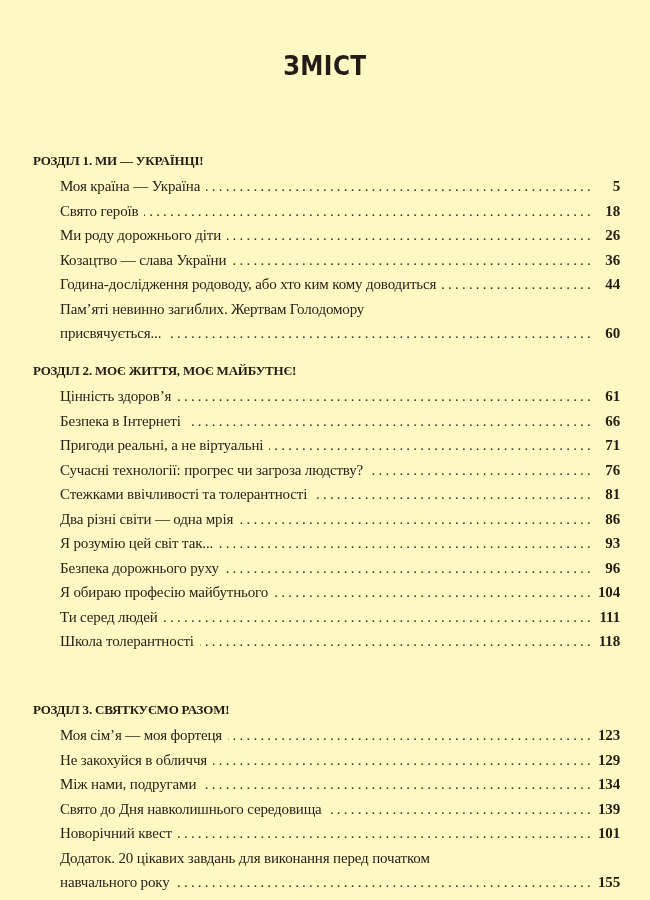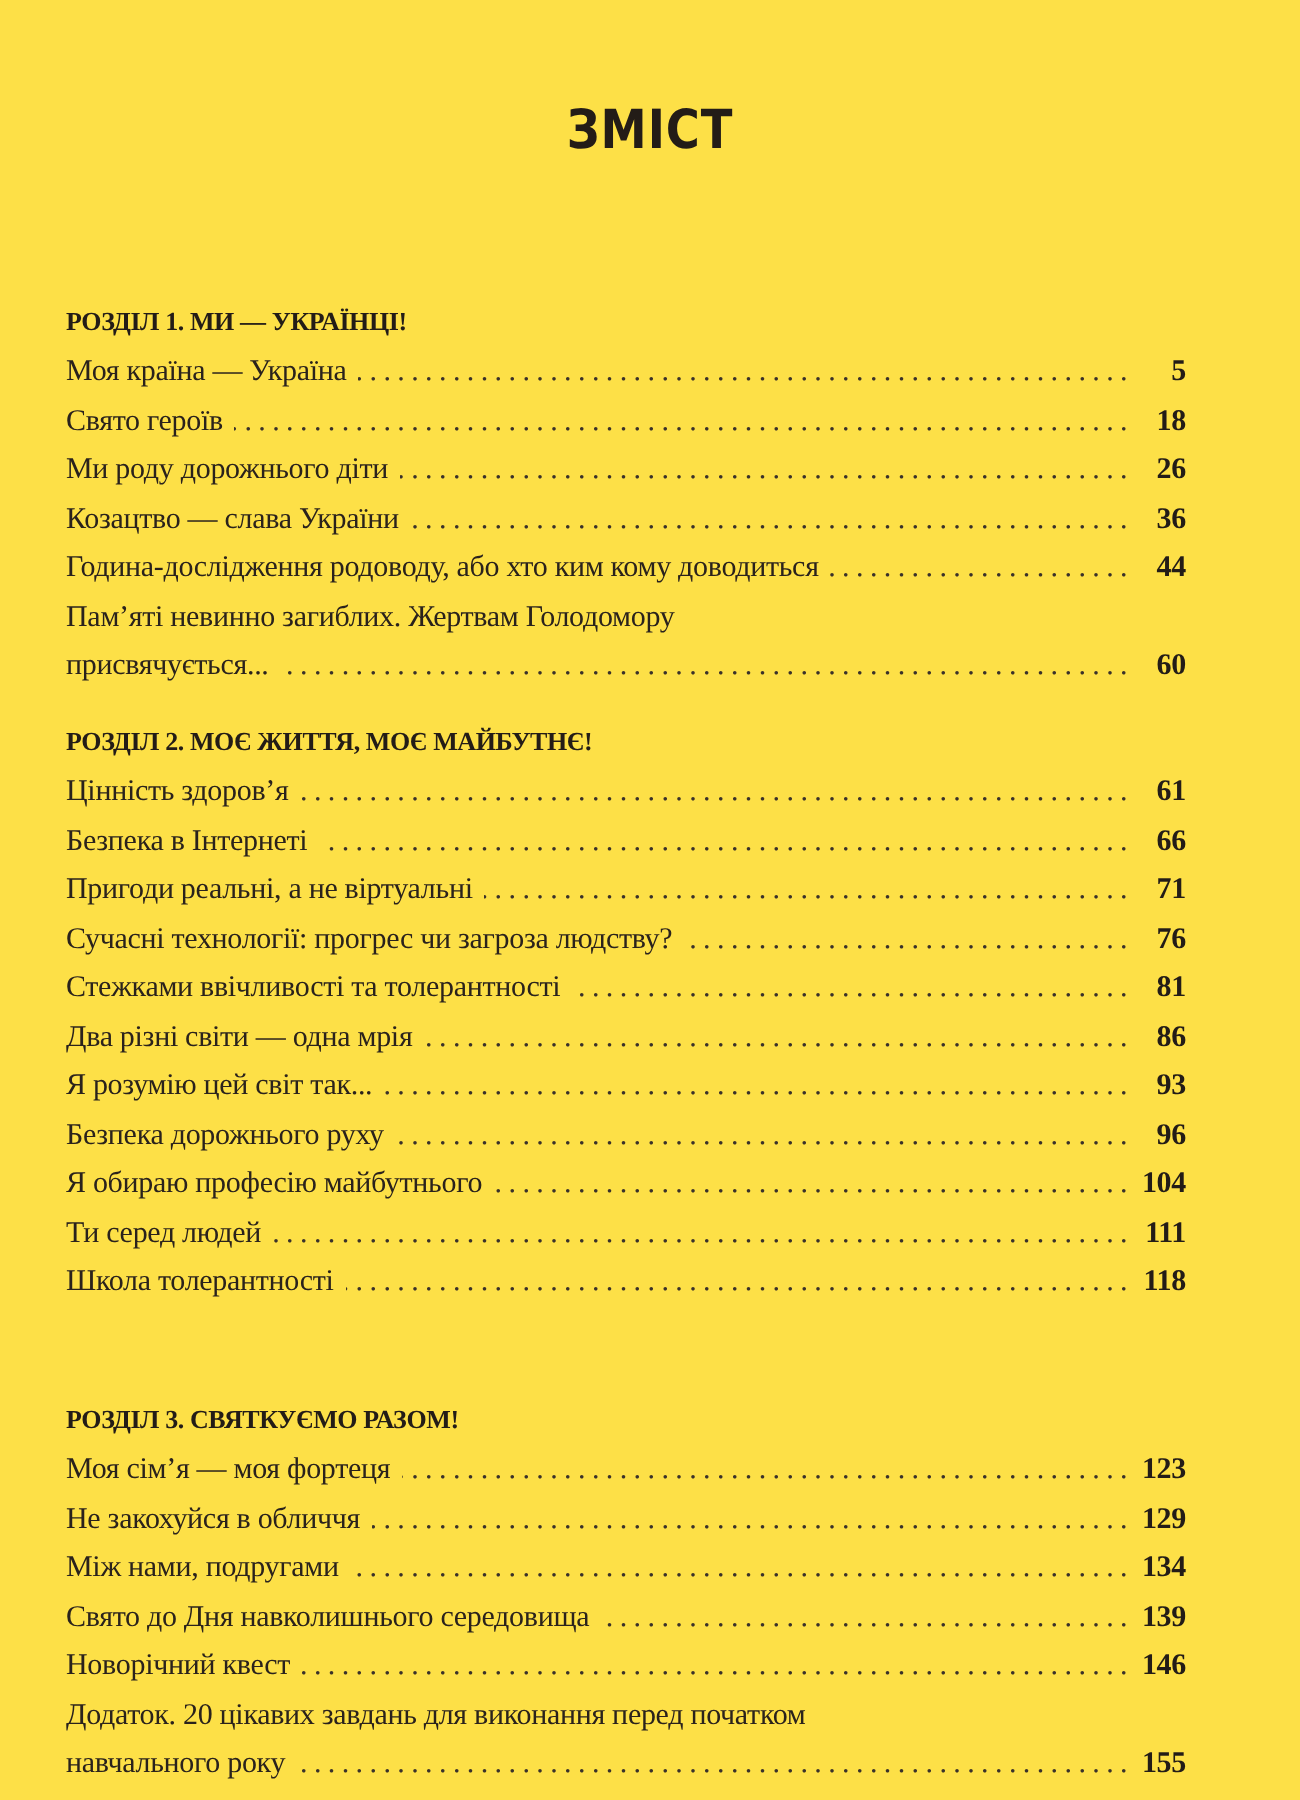--- a/index.html
+++ b/index.html
@@ -4,7 +4,7 @@
 <style>
   html, body { margin: 0; padding: 0; background: #ffffff; }
   body { width: 650px; height: 900px; overflow: hidden; position: relative; color: #2a221c; }
-  .page { position: absolute; left: 0; top: 0; width: 650px; height: 900px; background: #fde047; }
+  .page { position: absolute; left: 0; top: 0; width: 650px; height: 900px; background: #fef9c3; }
   .title {
     position: absolute; left: 0; top: 50px; width: 650px; text-align: center;
     font-family: "DejaVu Sans", sans-serif; font-weight: bold; font-size: 27px;

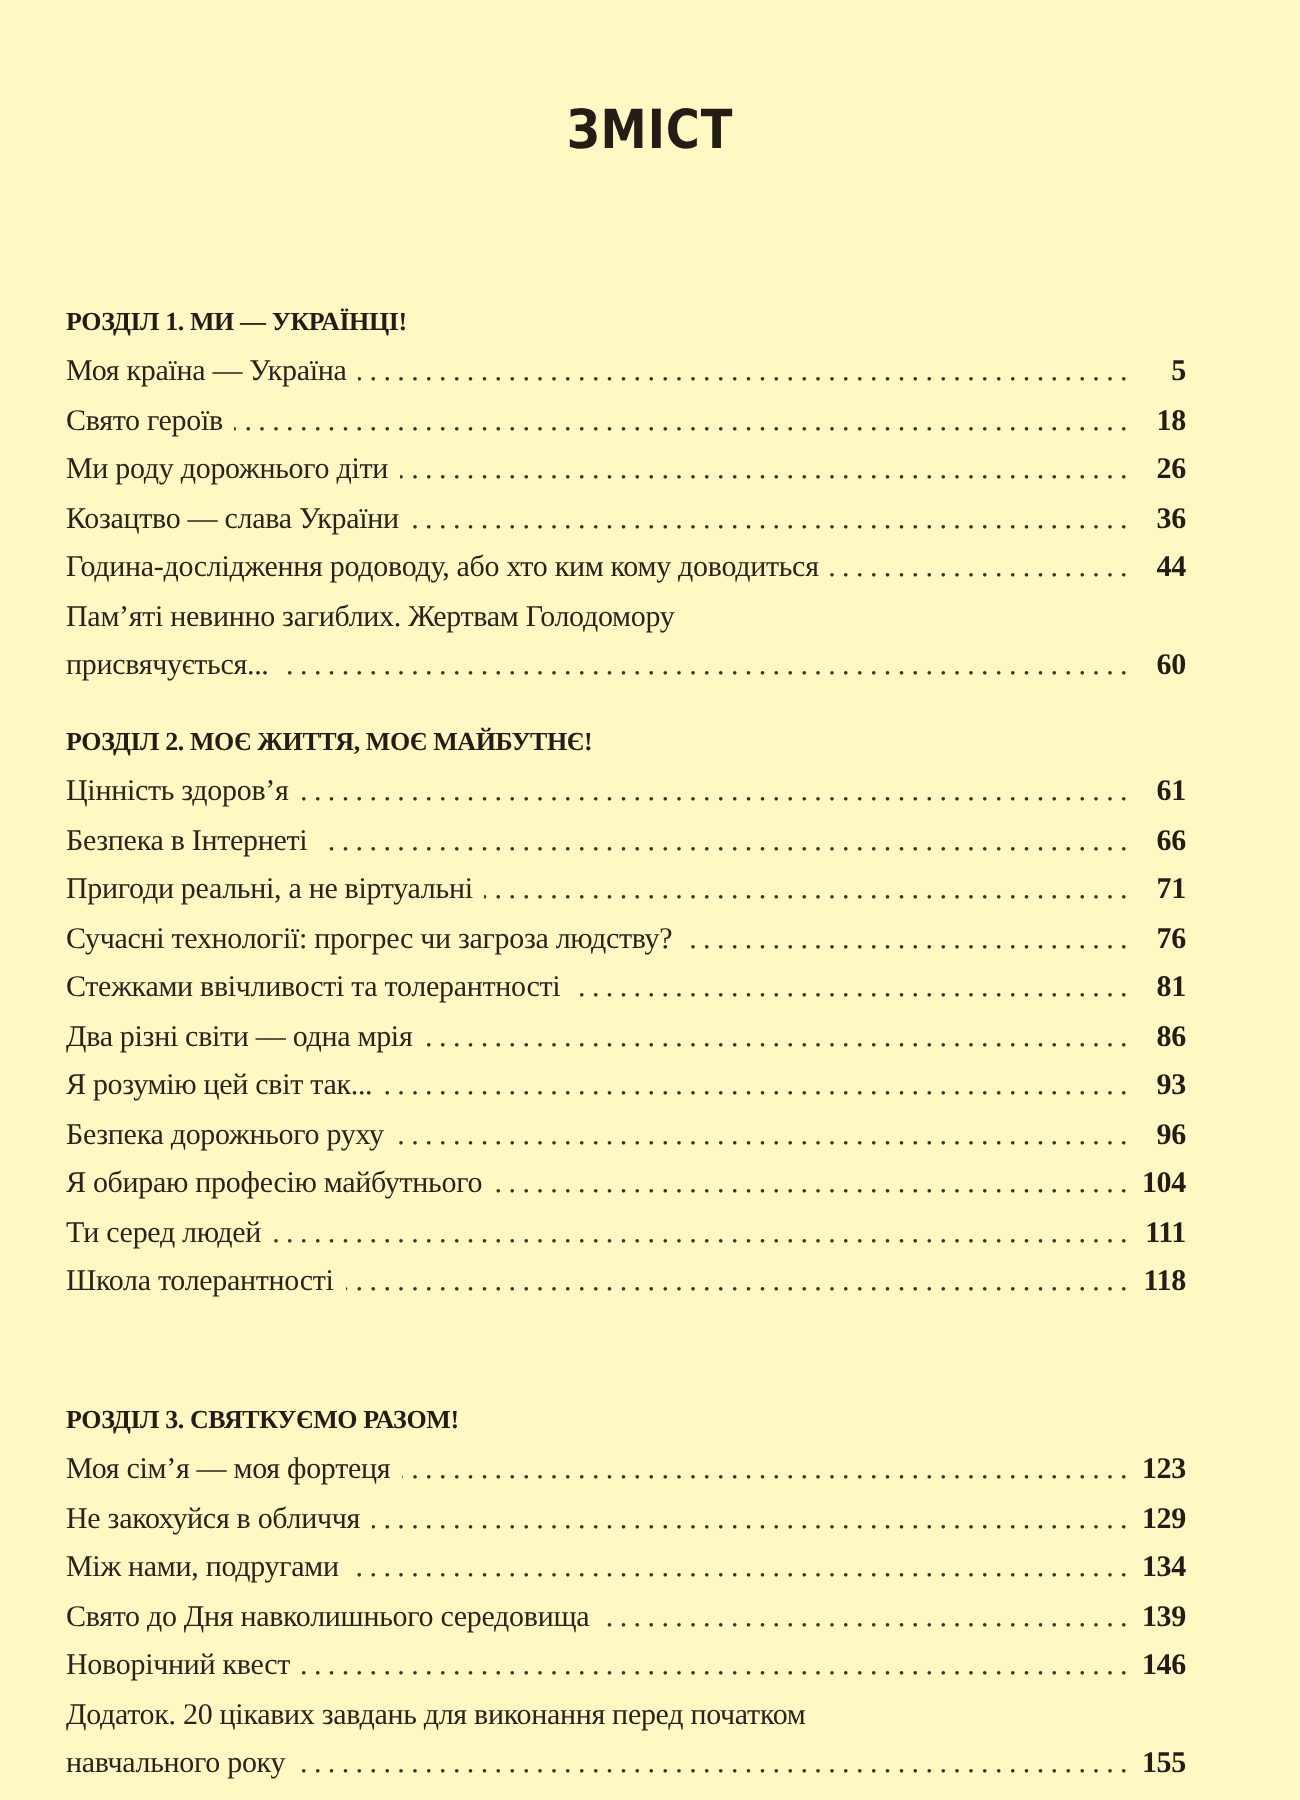--- a/index.html
+++ b/index.html
@@ -17,7 +17,7 @@
     height: 26px; line-height: 26px; white-space: nowrap; color: #231c17;
     letter-spacing: -0.2px;
   }
-  .entries { width: 560px; }
+  .entries { margin-left: 27px; width: 560px; }
   .entry {
     display: flex; align-items: flex-end;
     font-family: "Liberation Serif", serif; font-size: 15px;

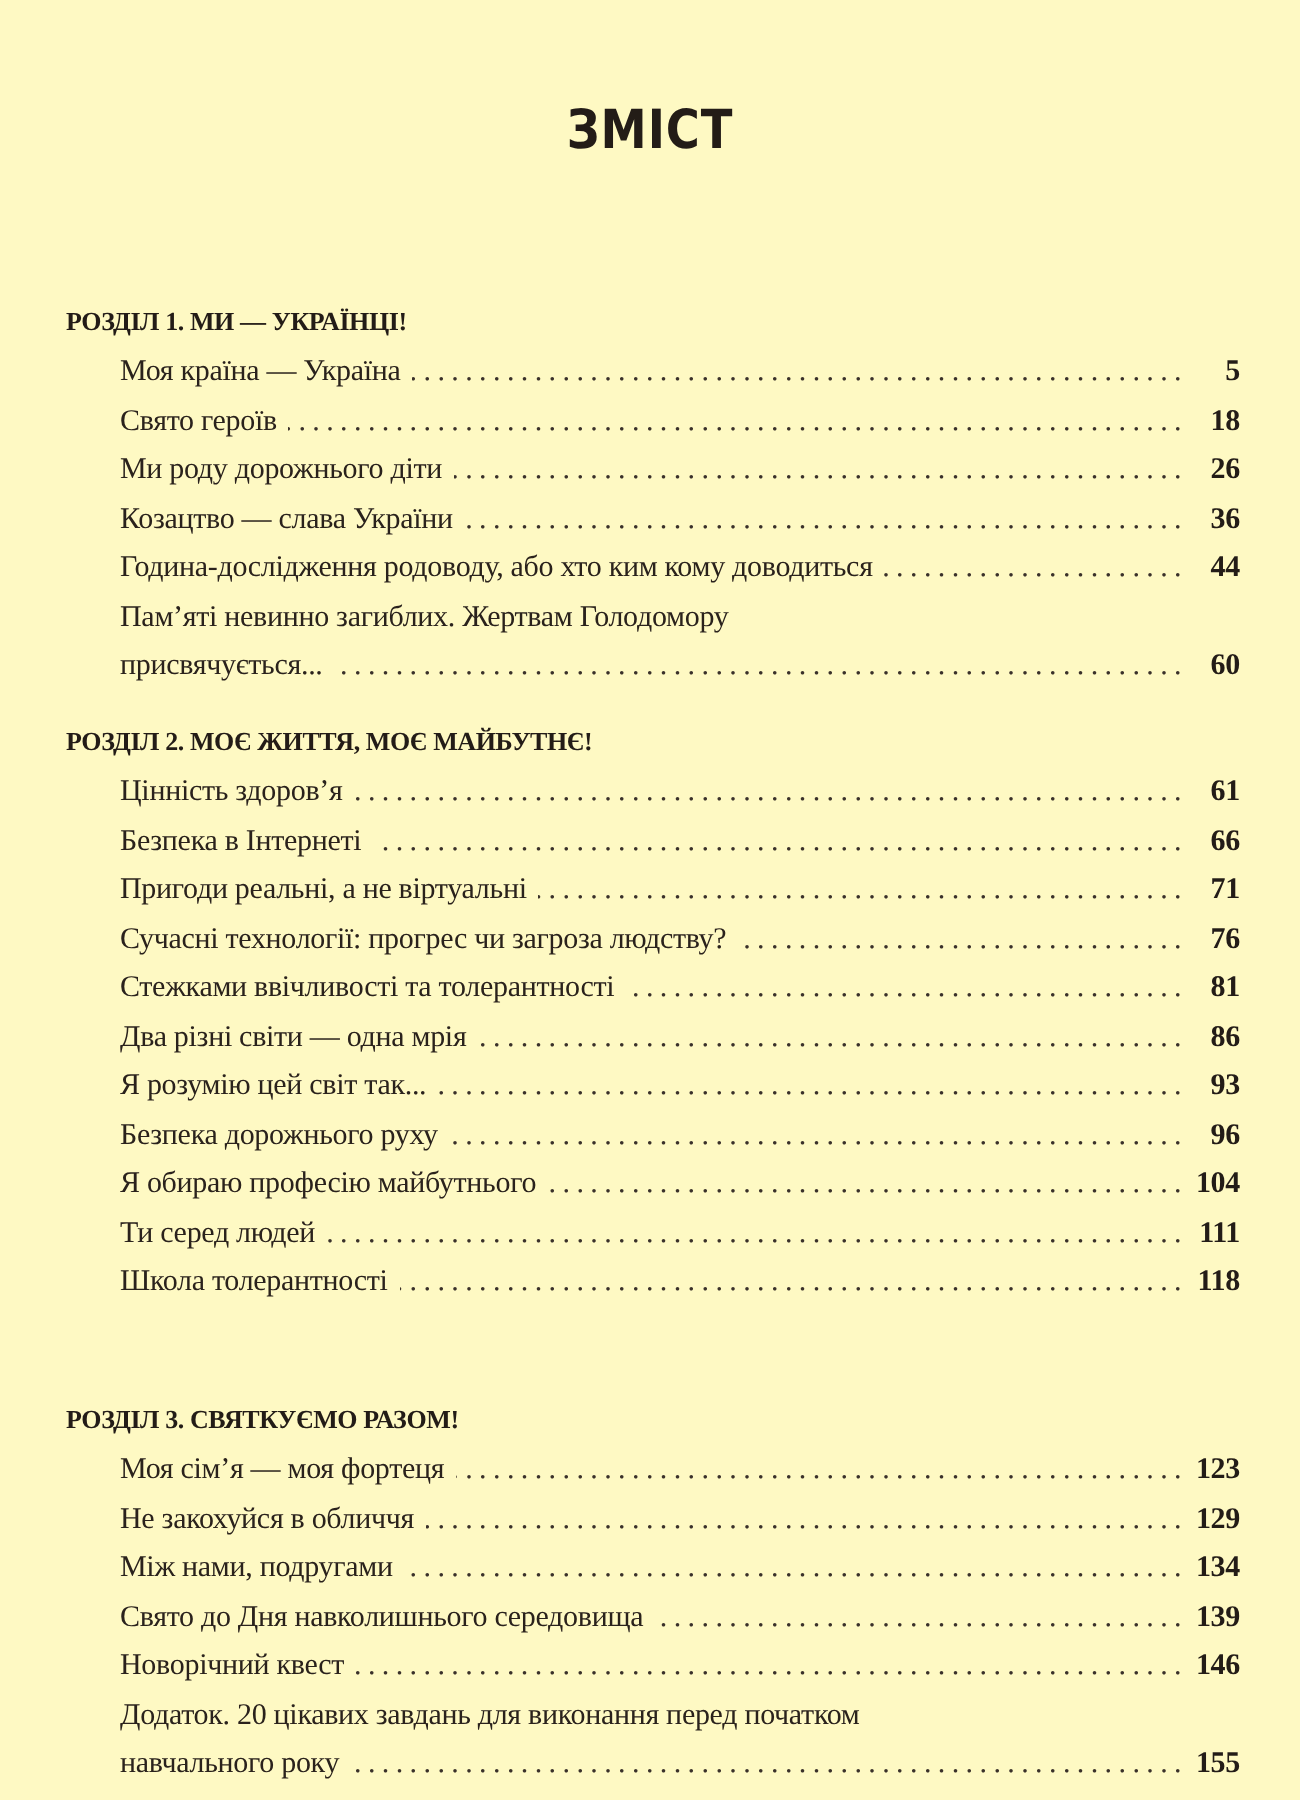--- a/index.html
+++ b/index.html
@@ -171,7 +171,7 @@
       <div class="entry">
         <span class="entry-title">Новорічний квест</span>
         <span class="dots">...............................................................................................</span>
-        <span class="page-num">146</span>
+        <span class="page-num">101</span>
       </div>
       <div class="entry two-line">
         <div class="first-line">Додаток. 20 цікавих завдань для виконання перед початком</div>

